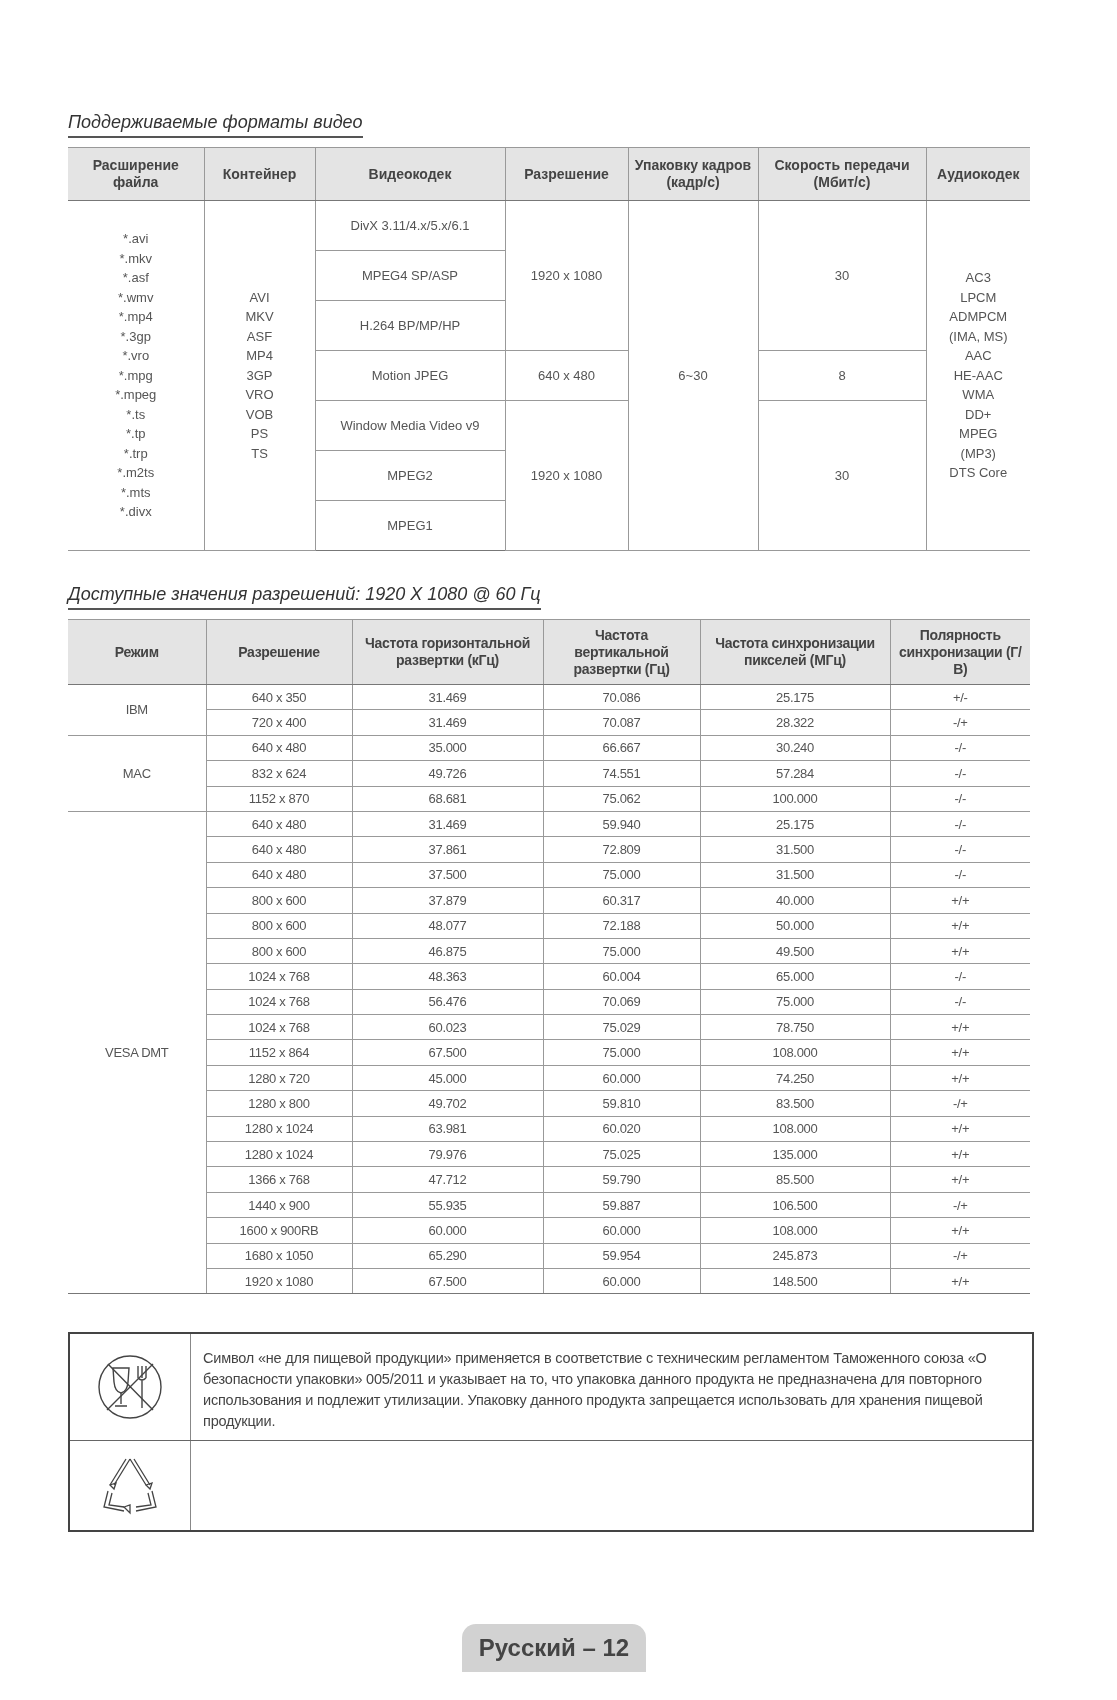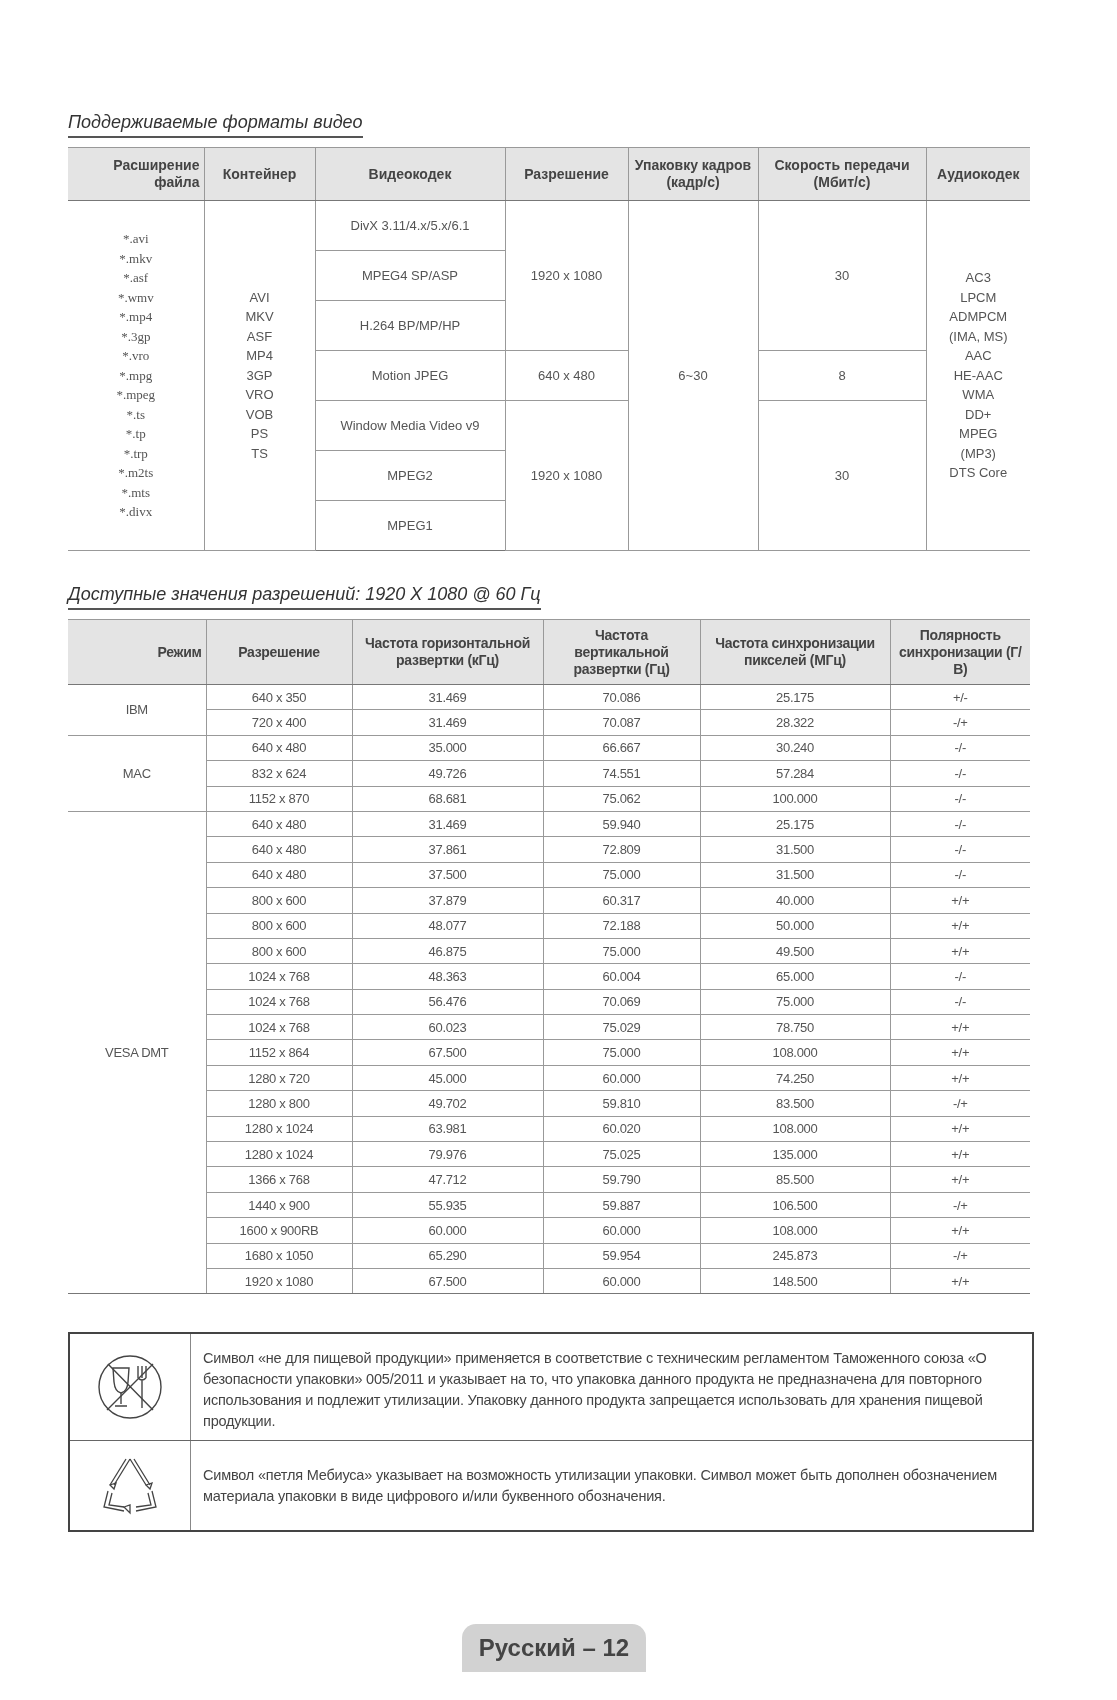--- a/index.html
+++ b/index.html
@@ -10,7 +10,7 @@
   table { position:absolute; border-collapse:collapse; font-family:"Liberation Sans", sans-serif; }
   th { background:#e4e4e4; font-weight:bold; color:#444; border-left:1px solid #999; border-right:1px solid #999;
        border-top:1px solid #999; border-bottom:1.5px solid #777; text-align:center; font-size:14px; line-height:17px; padding:2px 4px; }
-  th:first-child { border-left:none;text-align:right; } th:last-child { border-right:none; }
+  th:first-child { border-left:none; } th:last-child { border-right:none; }
   td { border:1px solid #999; text-align:center; color:#555; font-size:13px; padding:0; }
   td:first-child { border-left:none; } td:last-child { border-right:none;margin-top:21px; }
   #t1 { left:68px; top:147px; width:962px; }

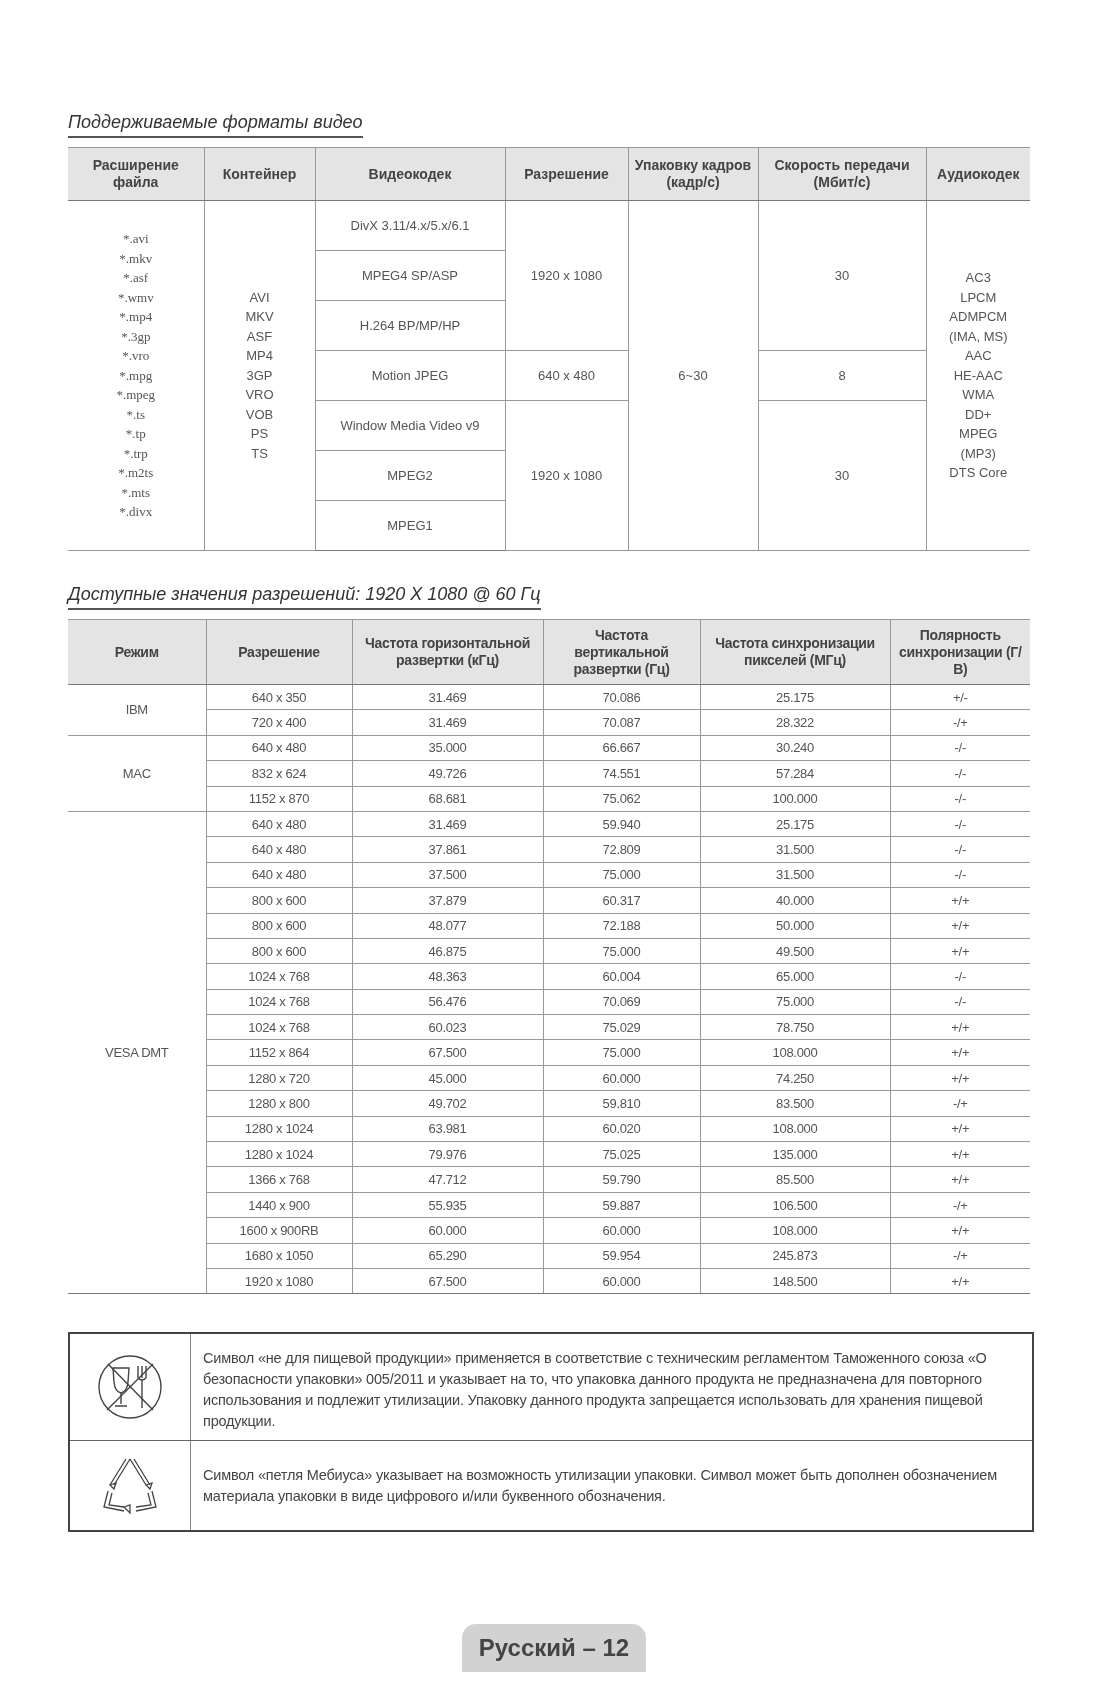--- a/index.html
+++ b/index.html
@@ -62,7 +62,7 @@
   </thead>
   <tbody>
     <tr>
-      <td rowspan="7" class="multi" style="white-space:pre-line;font-family:Liberation Serif, serif;">*.avi
+      <td rowspan="7" class="multi" style="white-space:pre-line;">*.avi
 *.mkv
 *.asf
 *.wmv

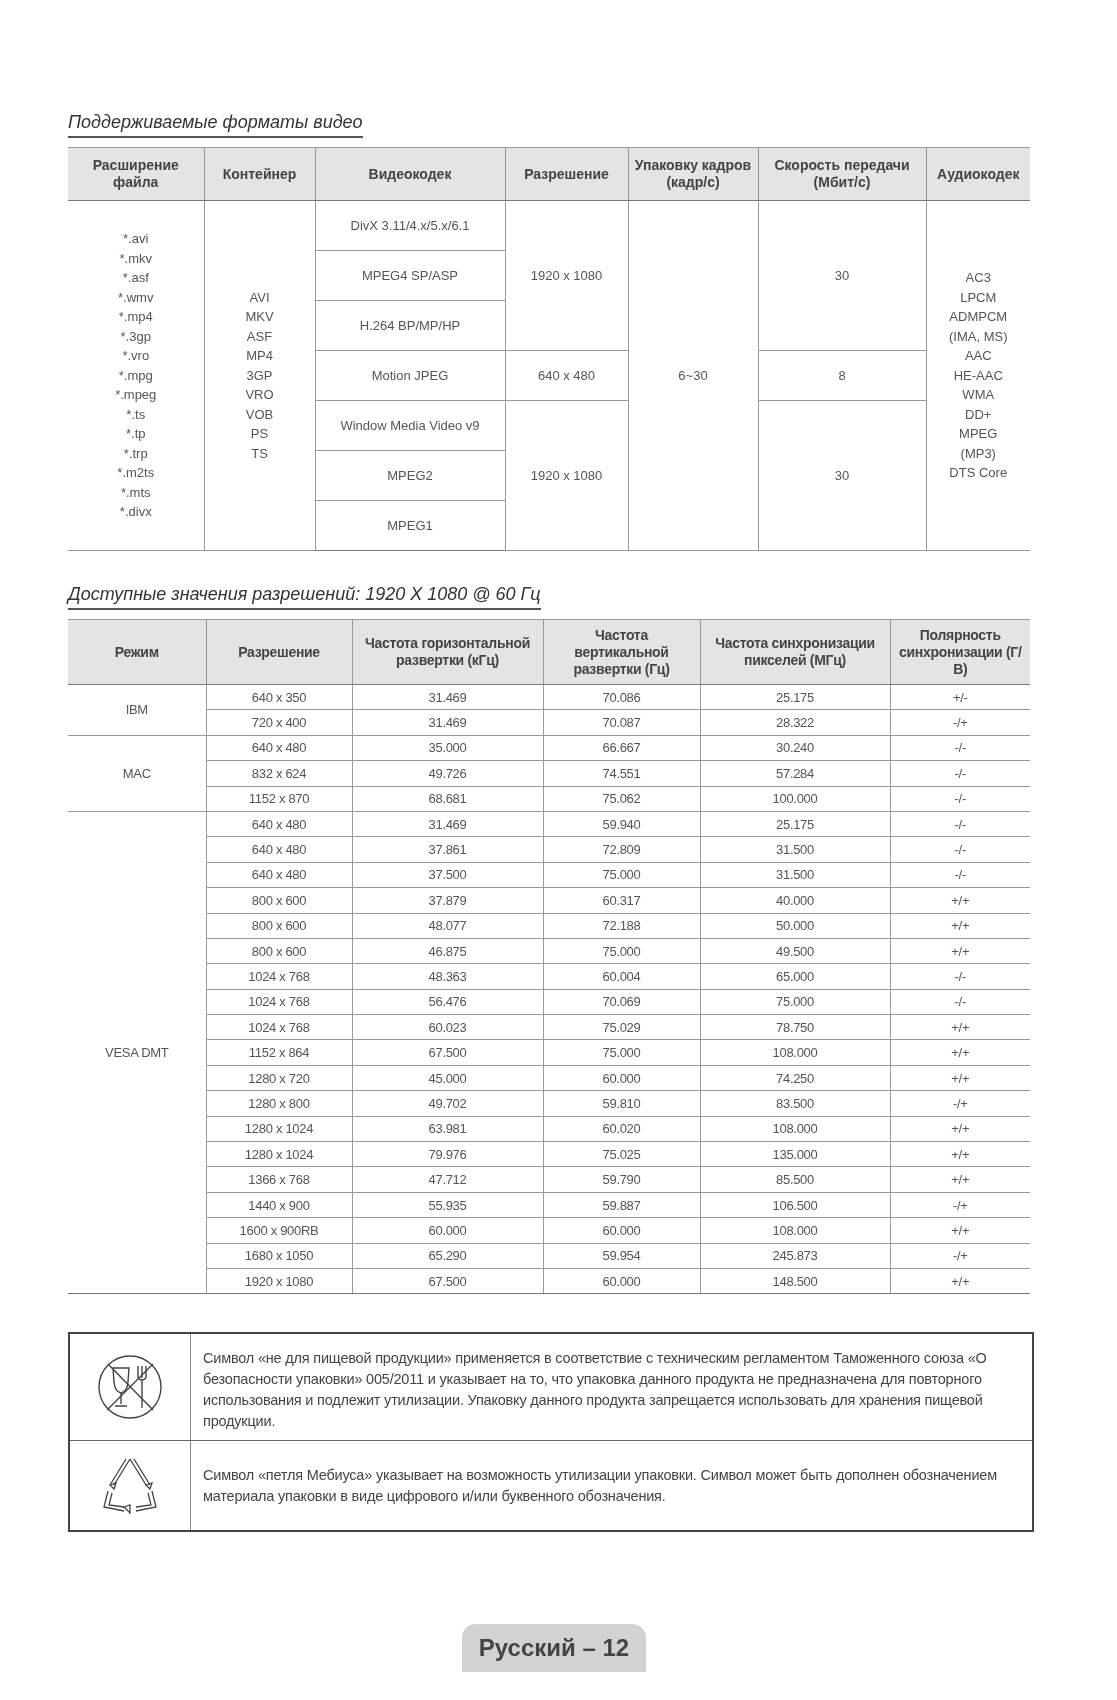--- a/index.html
+++ b/index.html
@@ -346,7 +346,6 @@
         <path d="M8 30 L14 28 L12 34 Z M44 30 L50 28 L48 34 Z M22 52 L28 50 L28 58 Z"></path>
       </svg>
     </div>
-    <div class="txt">Символ «петля Мебиуса» указывает на возможность утилизации упаковки. Символ может быть дополнен обозначением материала упаковки в виде цифрового и/или буквенного обозначения.</div>
   </div>
 </div>
 

